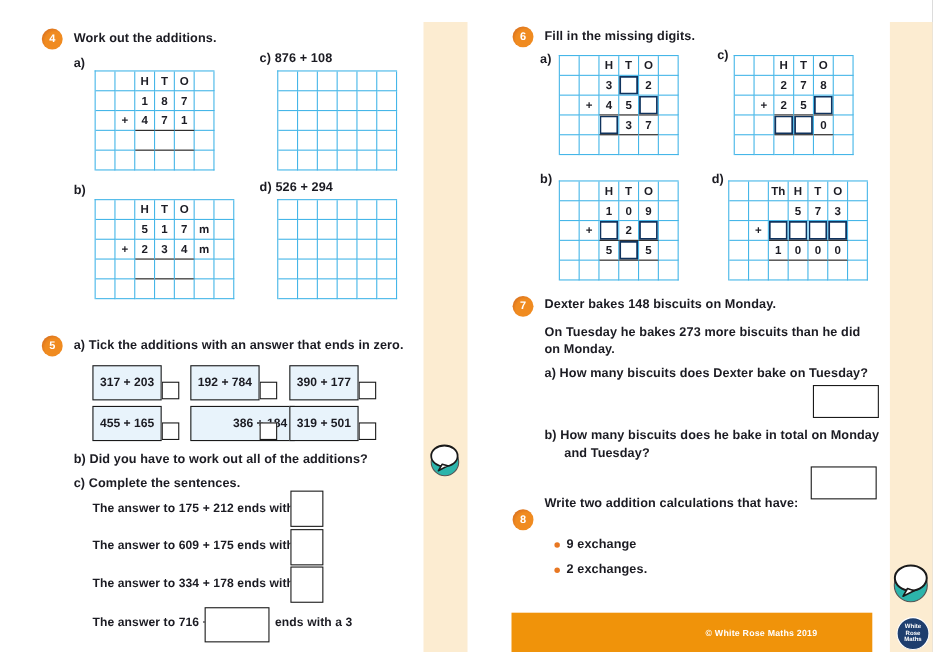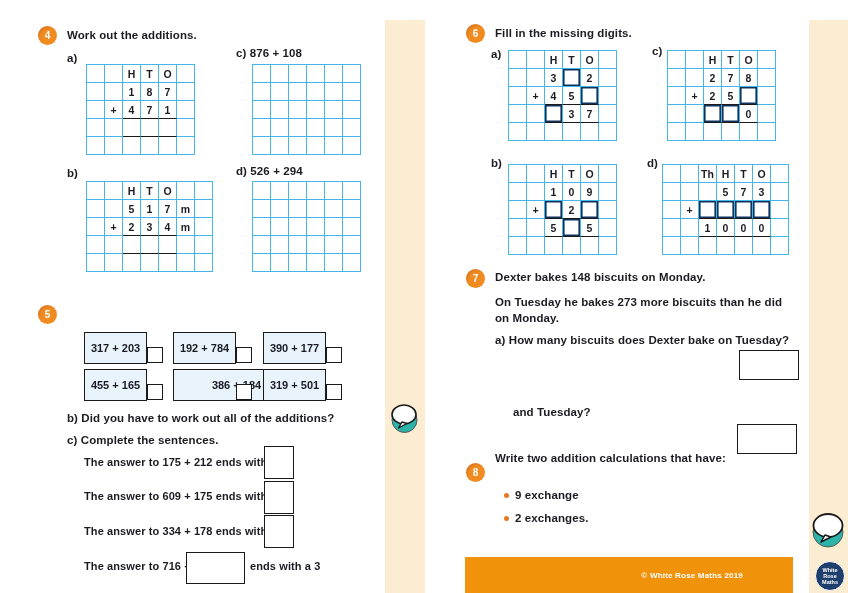--- a/index.html
+++ b/index.html
@@ -186,6 +186,7 @@
   <div class="badge" style="left:38px;top:305px;">
       <span>5</span>
     </div>
+  <div class="t" style="left:67px;top:308px;">a) Tick the additions with an answer that ends in zero.</div>
 
   <div class="card" style="left:84px;top:332px;">317 + 203</div>
   <div class="tick" style="left:147px;top:347px;"></div>

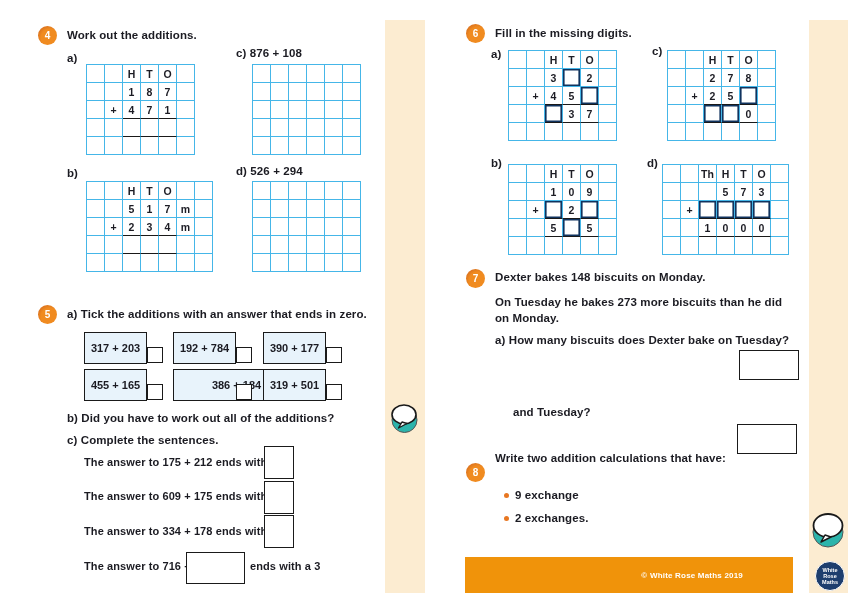--- a/index.html
+++ b/index.html
@@ -374,6 +374,7 @@
   <div class="t" style="left:495px;top:334px;">a) How many biscuits does Dexter bake on Tuesday?</div>
   <div class="sbox" style="left:739px;top:350px;width:58px;height:28px;"></div>
 
+  <div class="t" style="left:495px;top:390px;">b) How many biscuits does he bake in total on Monday</div>
   <div class="t" style="left:513px;top:406px;">and Tuesday?</div>
   <div class="sbox" style="left:737px;top:424px;width:58px;height:28px;"></div>
 

